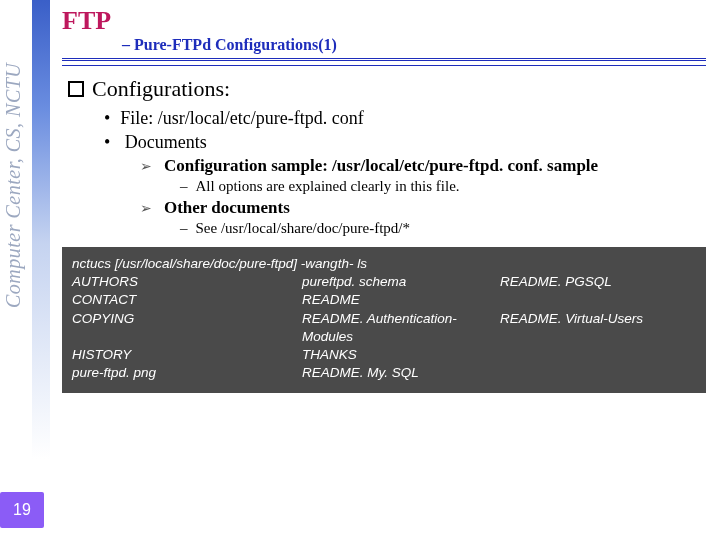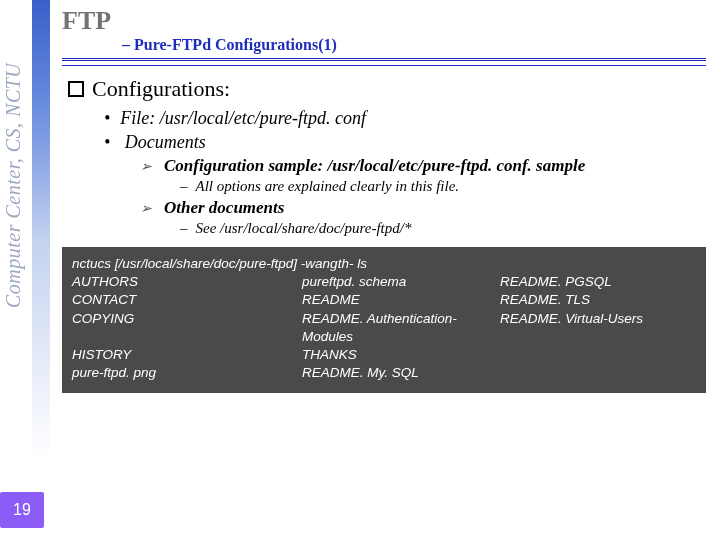--- a/index.html
+++ b/index.html
@@ -57,7 +57,7 @@
     right: 14px;
   }
   .title1 {
-    color: #737373;
+    color: #be185d;
     font-size: 26px;
     font-weight: bold;
     margin: 0;

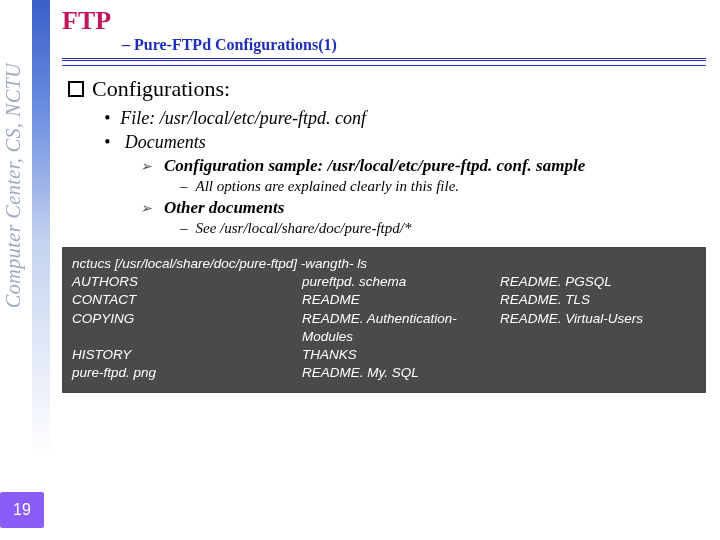--- a/index.html
+++ b/index.html
@@ -93,7 +93,6 @@
     padding: 0;
     margin: 2px 0 0 42px;
     font-size: 18px;
-    font-style: italic;
   }
   ul.dots > li {
     margin: 3px 0;

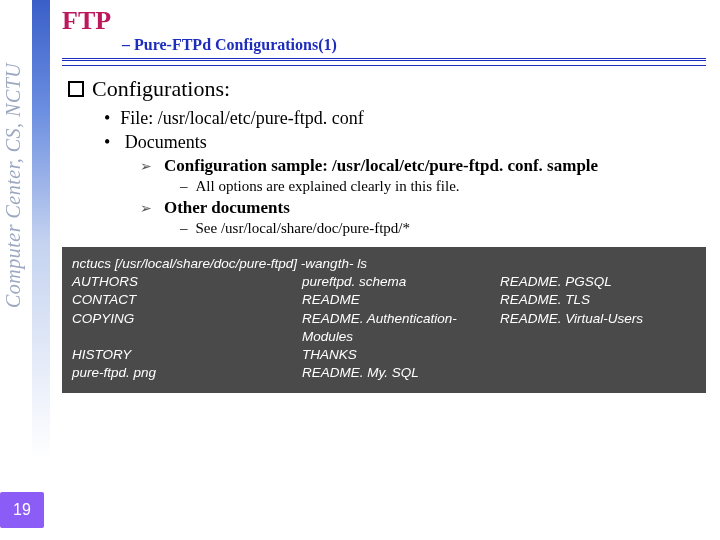--- a/index.html
+++ b/index.html
@@ -195,7 +195,6 @@
     <div class="term-row">
       <div class="term-col col1">CONTACT</div>
       <div class="term-col col2">README</div>
-      <div class="term-col col3">README. TLS</div>
     </div>
     <div class="term-row">
       <div class="term-col col1">COPYING</div>

